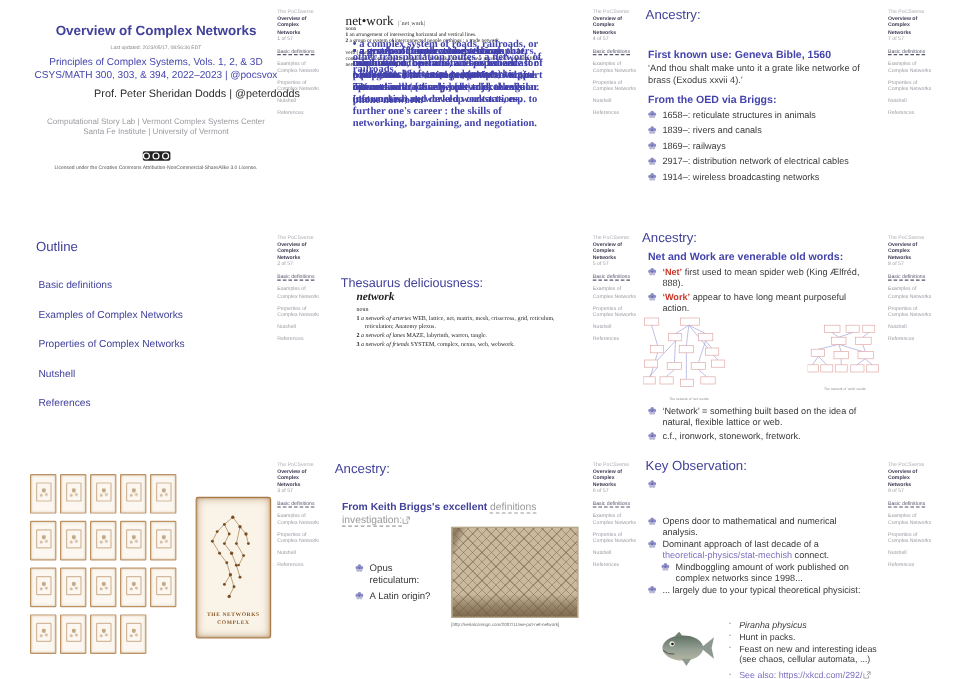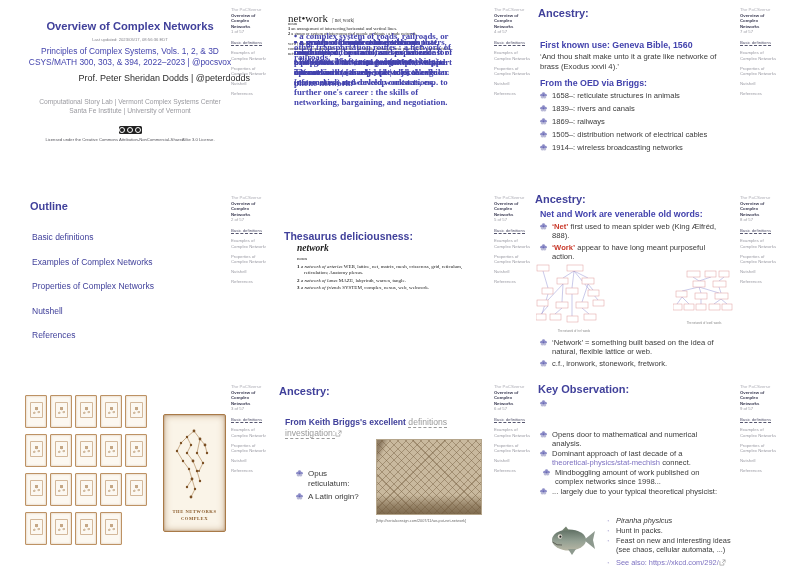--- a/index.html
+++ b/index.html
@@ -19,7 +19,7 @@
   .sb-item.current{color:#55556e;text-decoration:underline dashed 0.5px;text-underline-offset:1px;}
 
   
-  .h1{position:absolute;font-size:11px;font-weight:700;color:#41419b;}
+  .h1{position:absolute;font-size:11px;font-weight:400;color:#41419b;}
   .sub{position:absolute;font-size:8.8px;font-weight:600;color:#4343ad;}
   .bul{position:absolute;display:flex;font-size:7.6px;line-height:1.22;color:#3a3a3a;}
   .rose{flex:0 0 auto;width:7px;height:7px;margin-right:5px;margin-top:0.5px;}

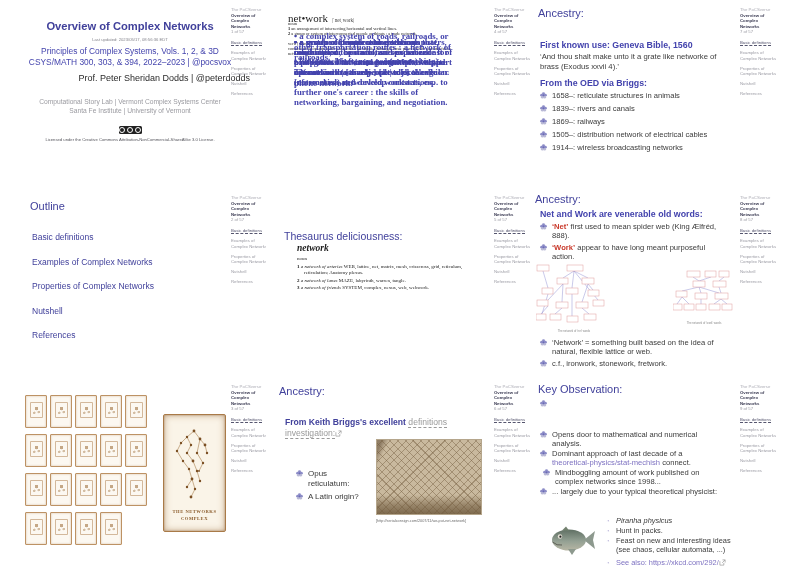--- a/index.html
+++ b/index.html
@@ -228,7 +228,7 @@
             <circle cx="5.3" cy="5.9" r="1.6" fill="#b9b9d6"></circle>
             <circle cx="4" cy="4" r="1.1" fill="#6a6ab5"></circle>
           </svg>
-          <span>1505–: distribution network of electrical cables</span>
+          <span>2917–: distribution network of electrical cables</span>
         </div>
       <div class="row">
           <svg class="rose" viewBox="0 0 8 8">

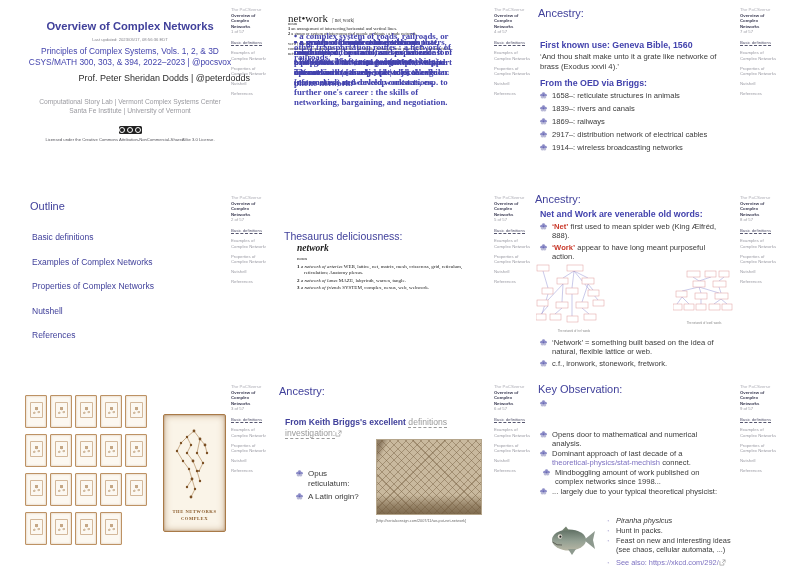--- a/index.html
+++ b/index.html
@@ -593,7 +593,7 @@
         </svg>
       <div><span>Dominant approach of last decade of a</span><br><span class="plink">theoretical-physics/stat-mechish</span><span> connect.</span></div>
     </div>
-    <div class="bul" style="left:10px;top:91px;width:185px">
+    <div class="bul" style="left:18px;top:91px;width:185px">
       <svg class="rose" viewBox="0 0 8 8">
           <circle cx="4" cy="2" r="1.7" fill="#8b8bc7"></circle>
           <circle cx="1.9" cy="3.6" r="1.7" fill="#8b8bc7"></circle>

